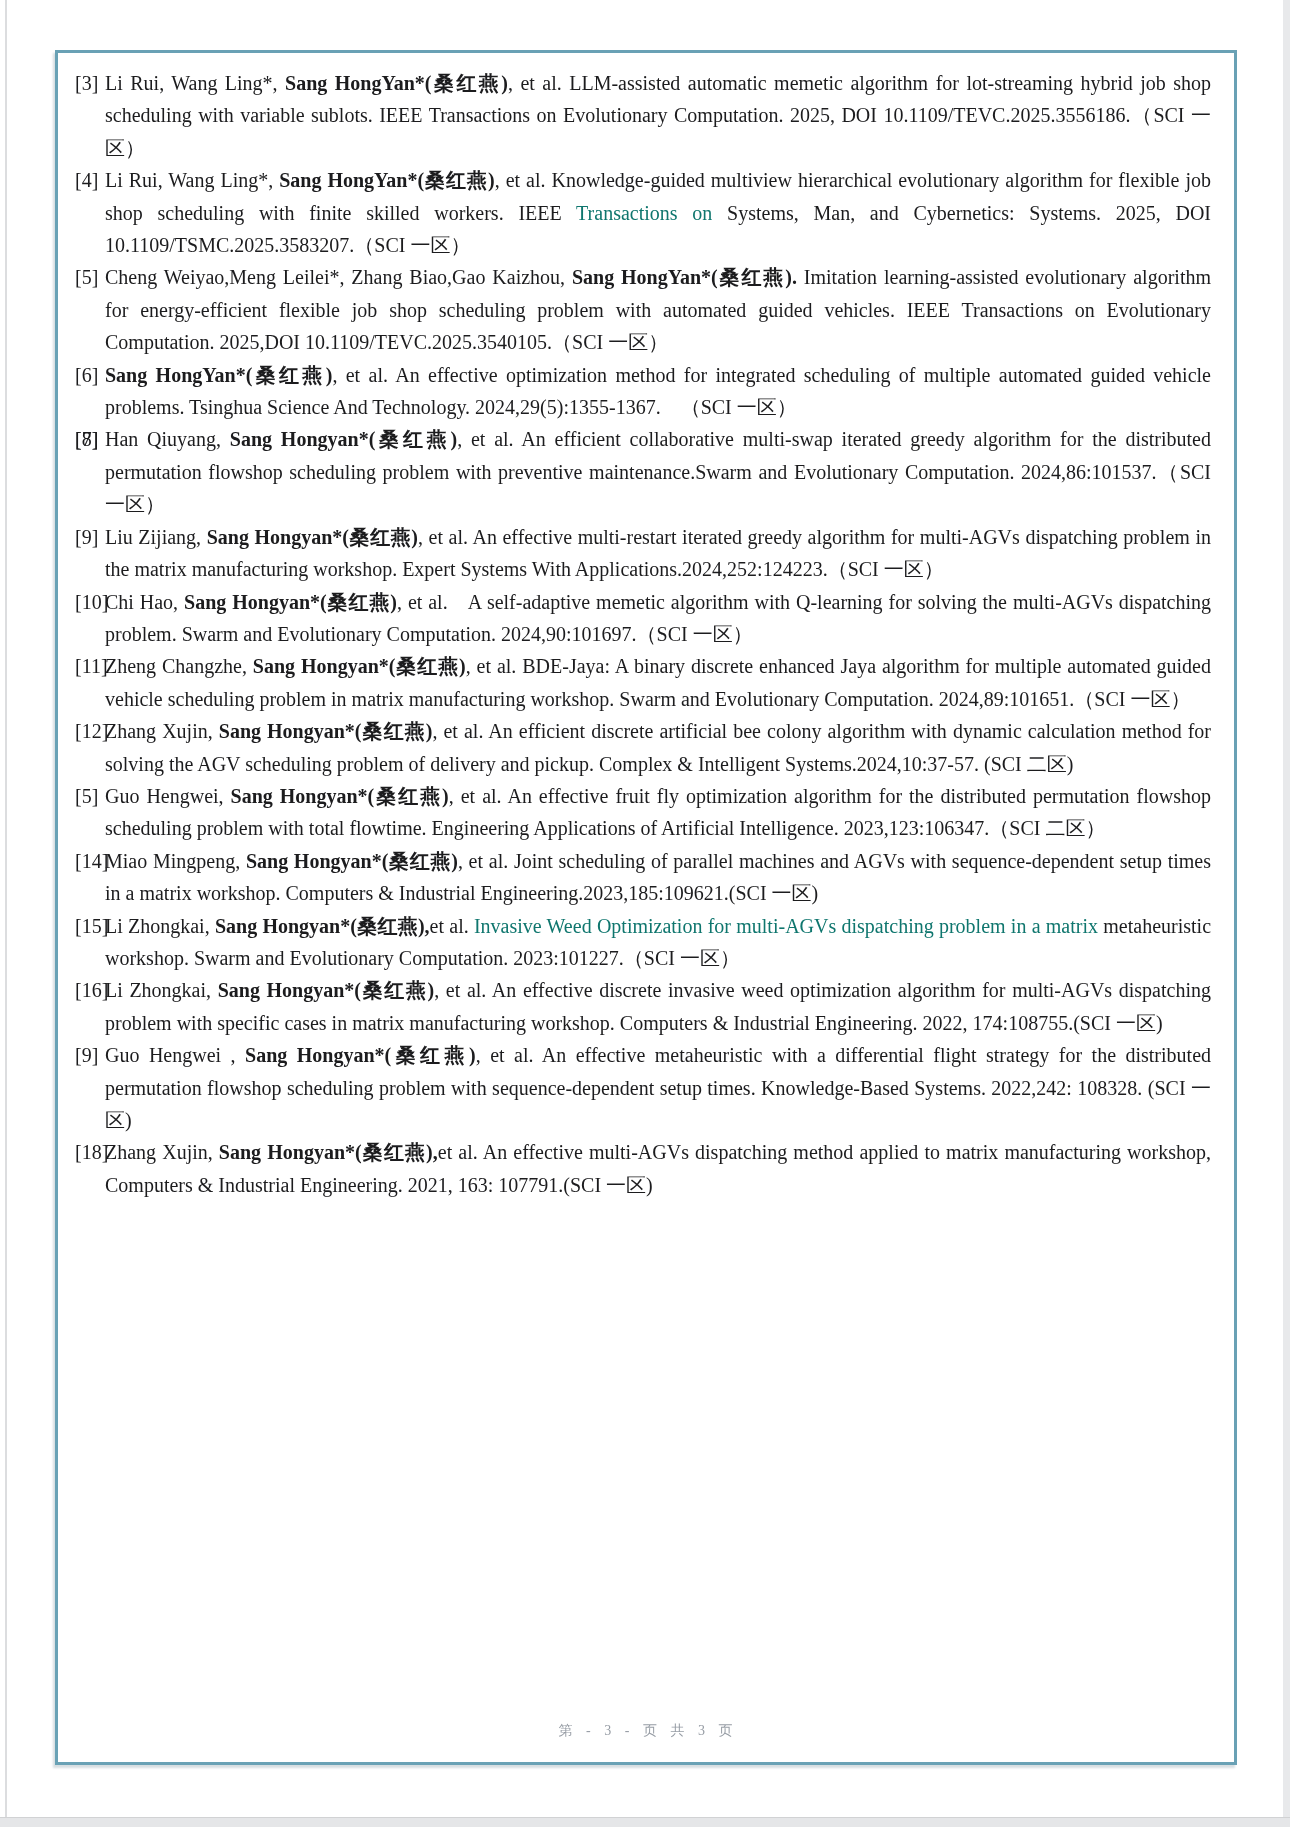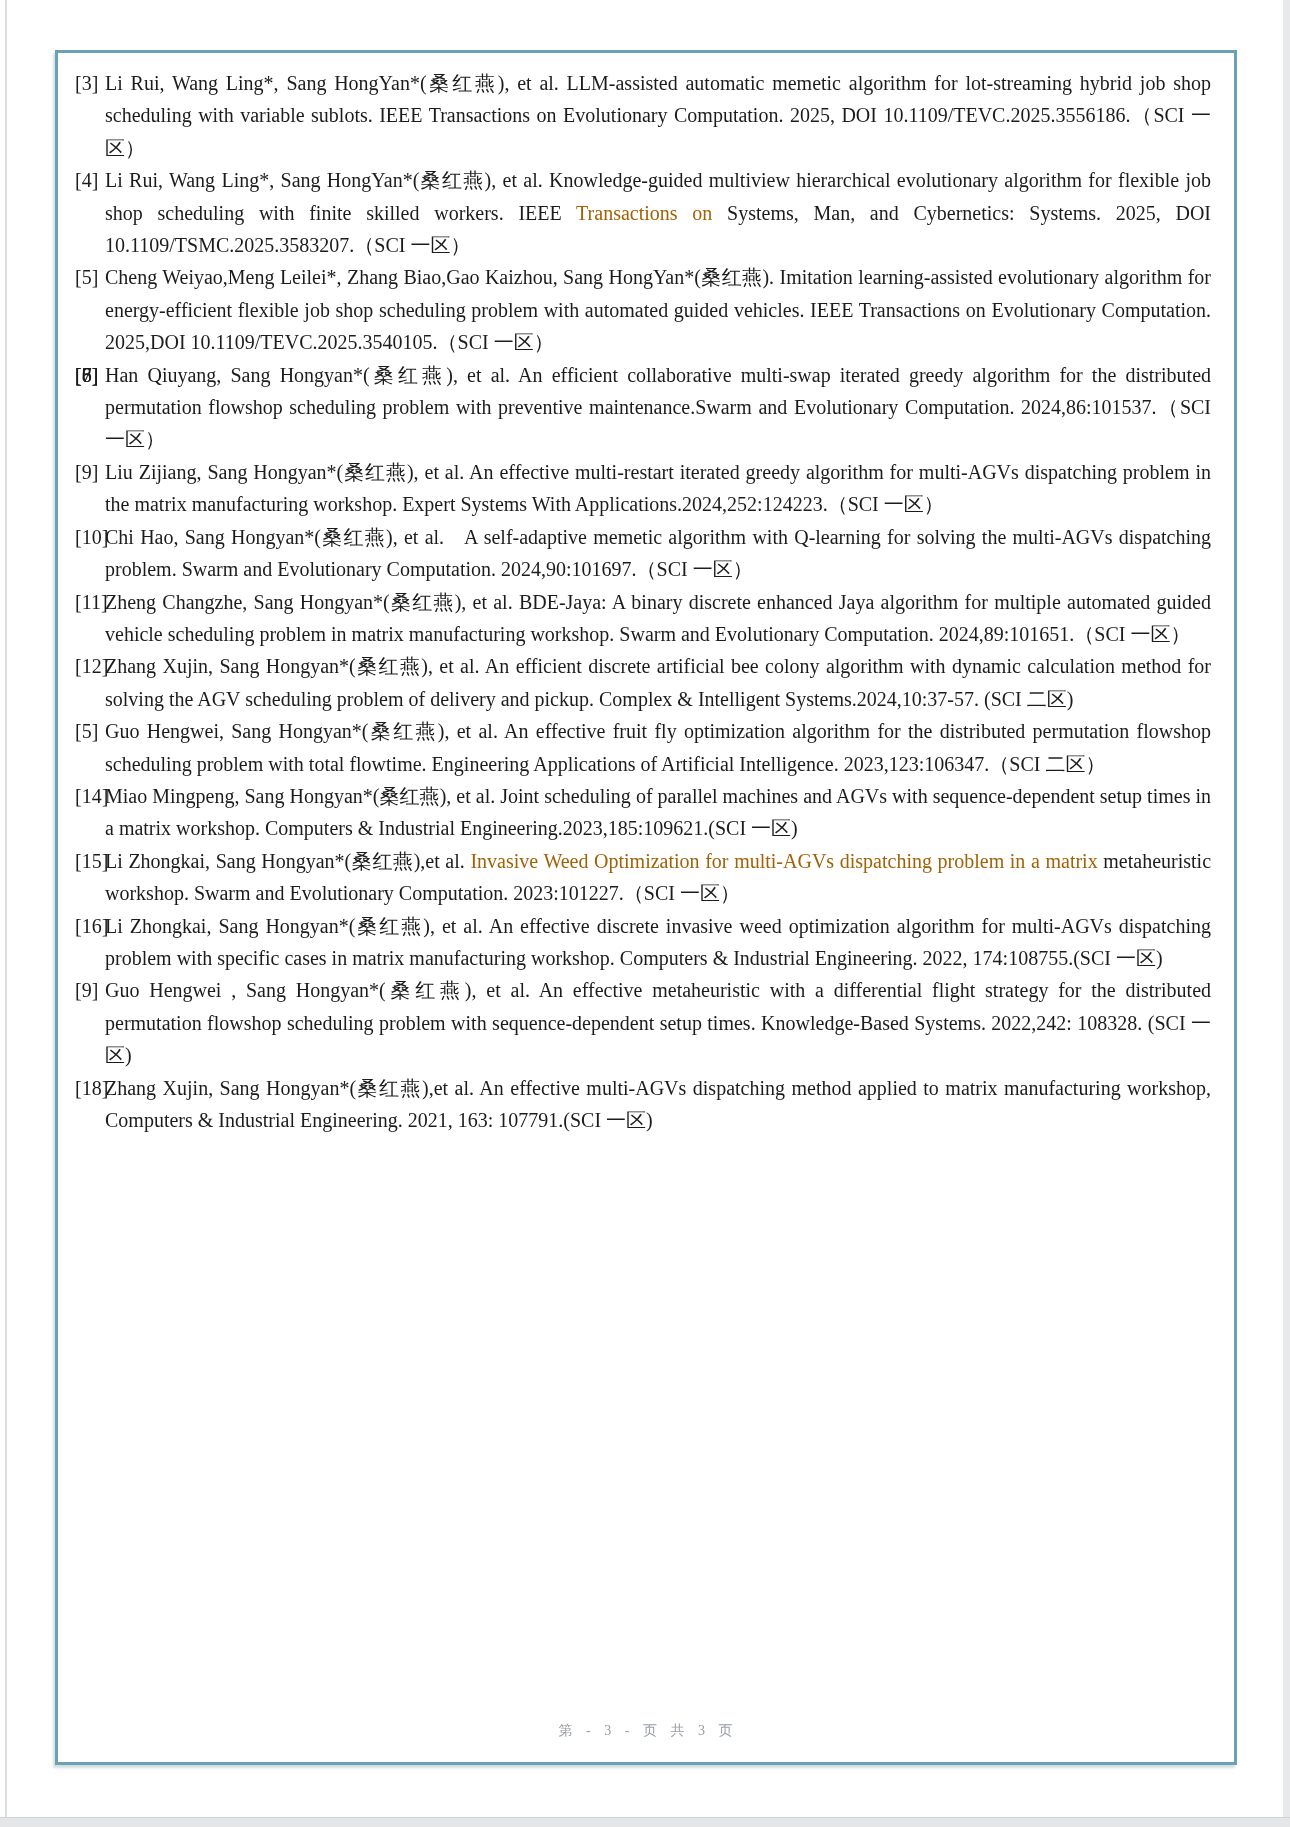--- a/index.html
+++ b/index.html
@@ -48,7 +48,7 @@
   .ref-num {
     position: absolute; left: 0; top: 0;
   }
-  .seg-bold { font-weight: normal; }
+  .seg-bold { font-weight: bold; }
   .seg-gray { color: #a16207; }
   .footer {
     position: absolute; left: 0; right: 0; bottom: 22px;

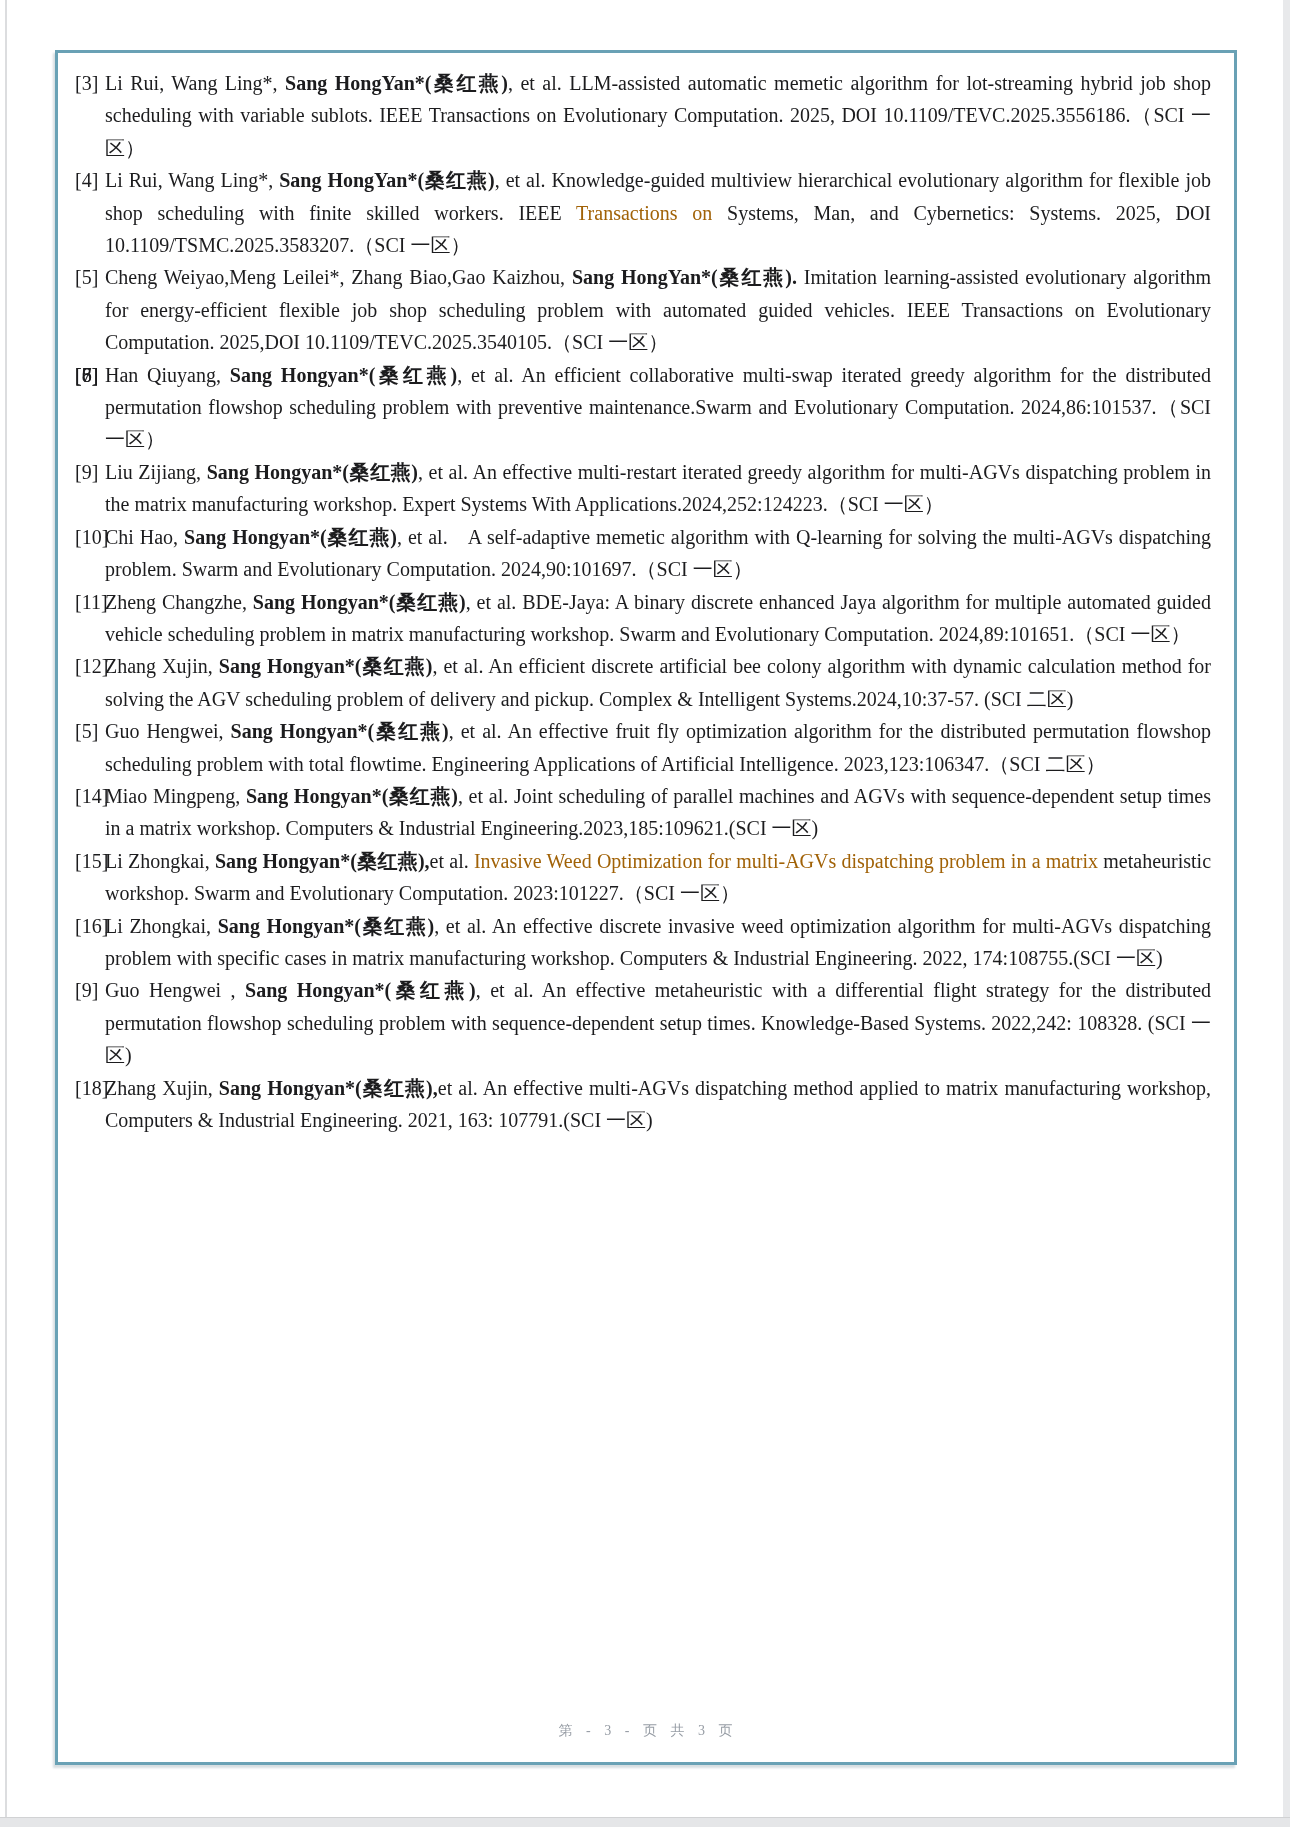--- a/index.html
+++ b/index.html
@@ -49,7 +49,7 @@
     position: absolute; left: 0; top: 0;
   }
   .seg-bold { font-weight: bold; }
-  .seg-gray { color: #a16207; }
+  .seg-gray { color: #0f766e; }
   .footer {
     position: absolute; left: 0; right: 0; bottom: 22px;
     text-align: center;

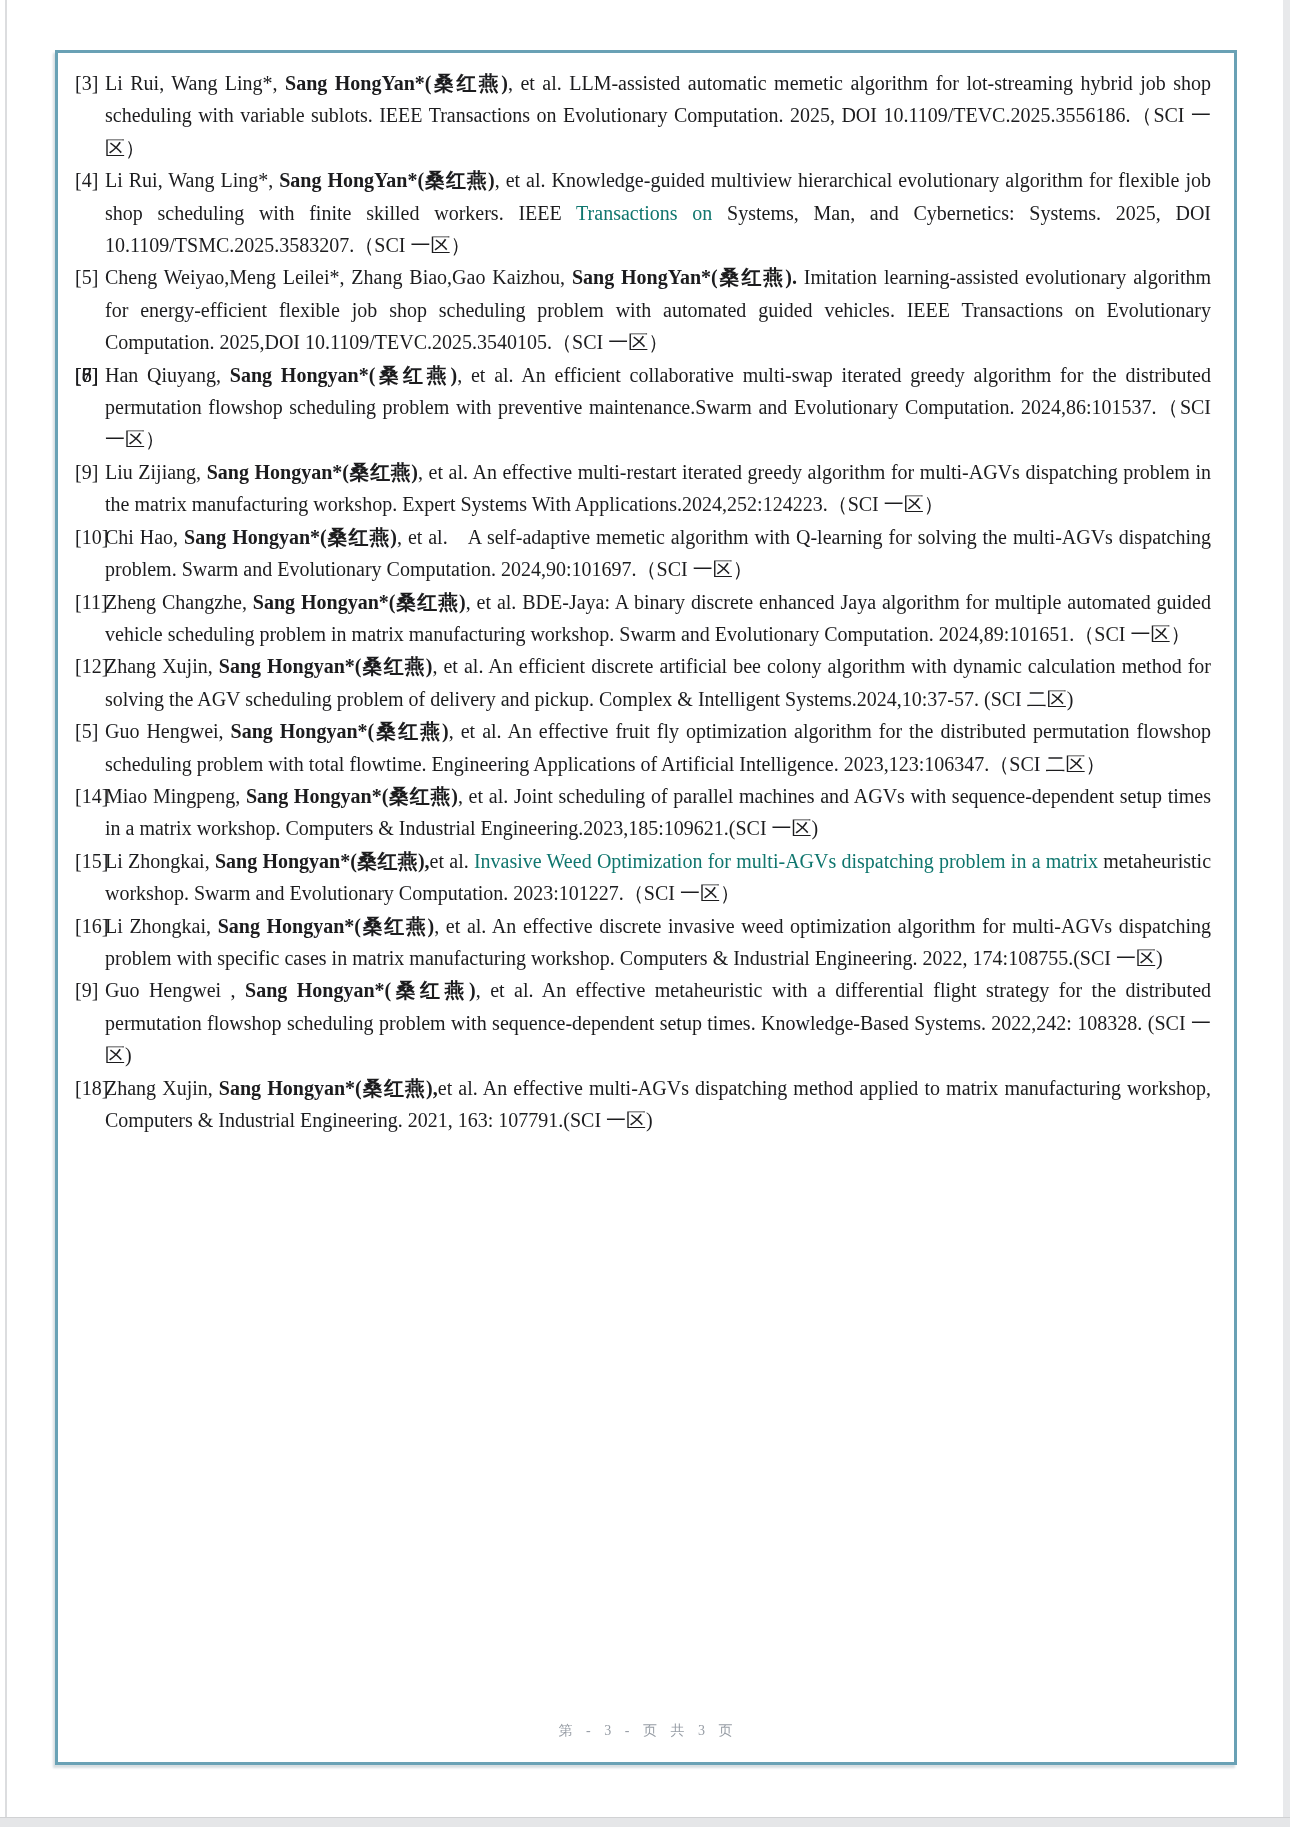--- a/index.html
+++ b/index.html
@@ -80,6 +80,7 @@
   </div>
         <div class="ref">
     <span class="ref-num">[6]</span>
+    <span class="ref-text"><span class="seg-bold">Sang HongYan*(桑红燕)</span><span>, et al. An effective optimization method for integrated scheduling of multiple automated guided vehicle problems. Tsinghua Science And Technology. 2024,29(5):1355-1367. （SCI 一区）</span></span>
   </div>
         <div class="ref">
     <span class="ref-num">[7]</span>

